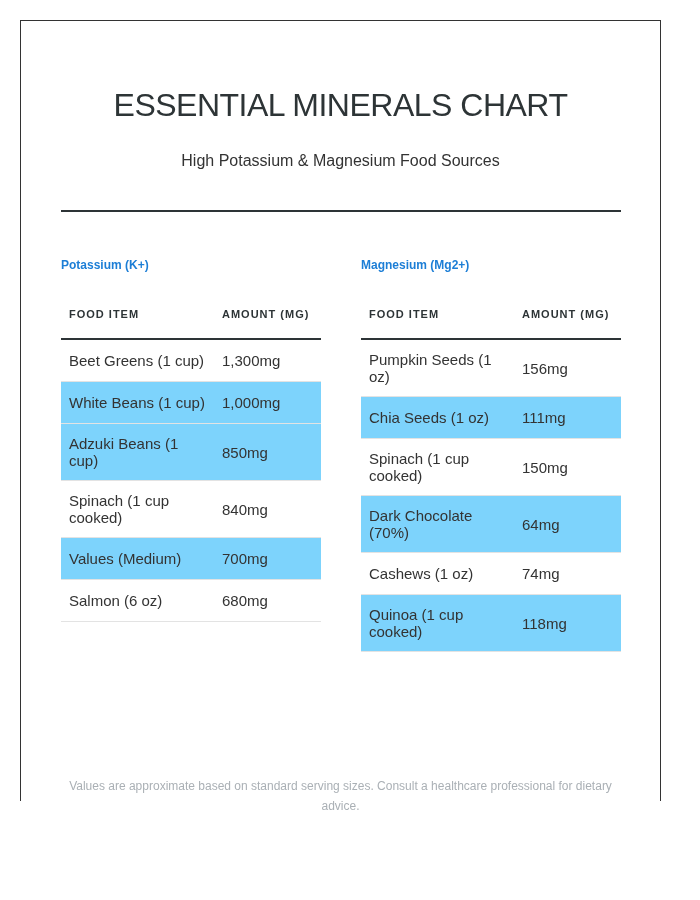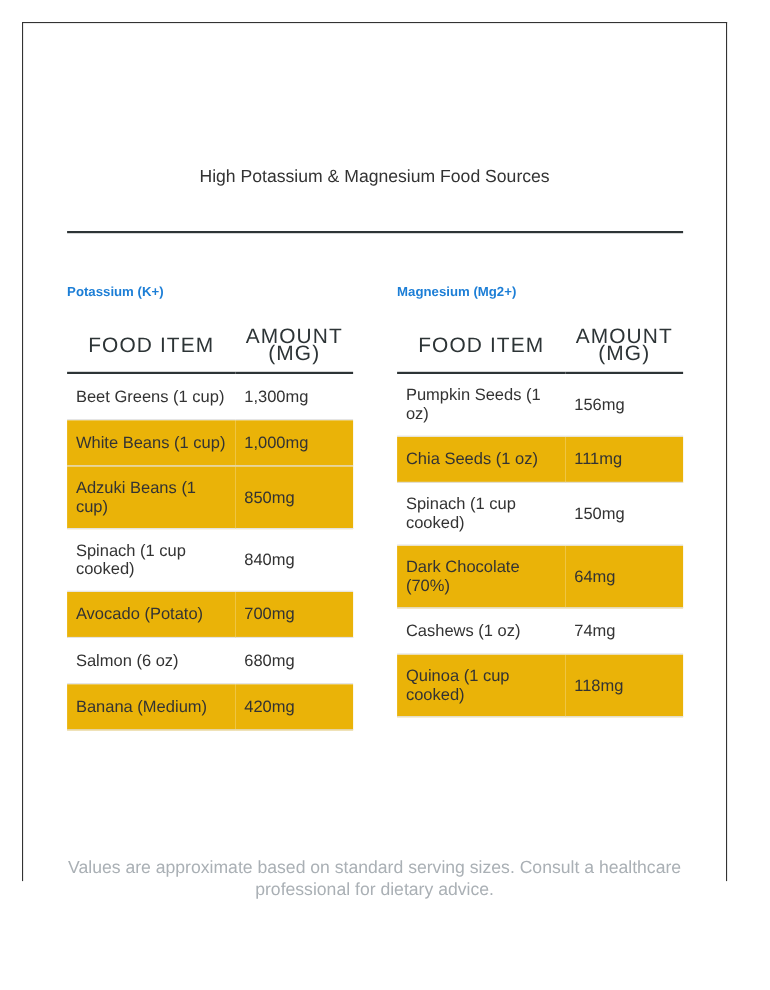--- a/index.html
+++ b/index.html
@@ -30,6 +30,7 @@
 <body>
 
 <div class="sheet">
+  <h1 class="title">ESSENTIAL MINERALS CHART</h1>
   <p class="subtitle">High Potassium &amp; Magnesium Food Sources</p>
   <div class="rule"></div>
 

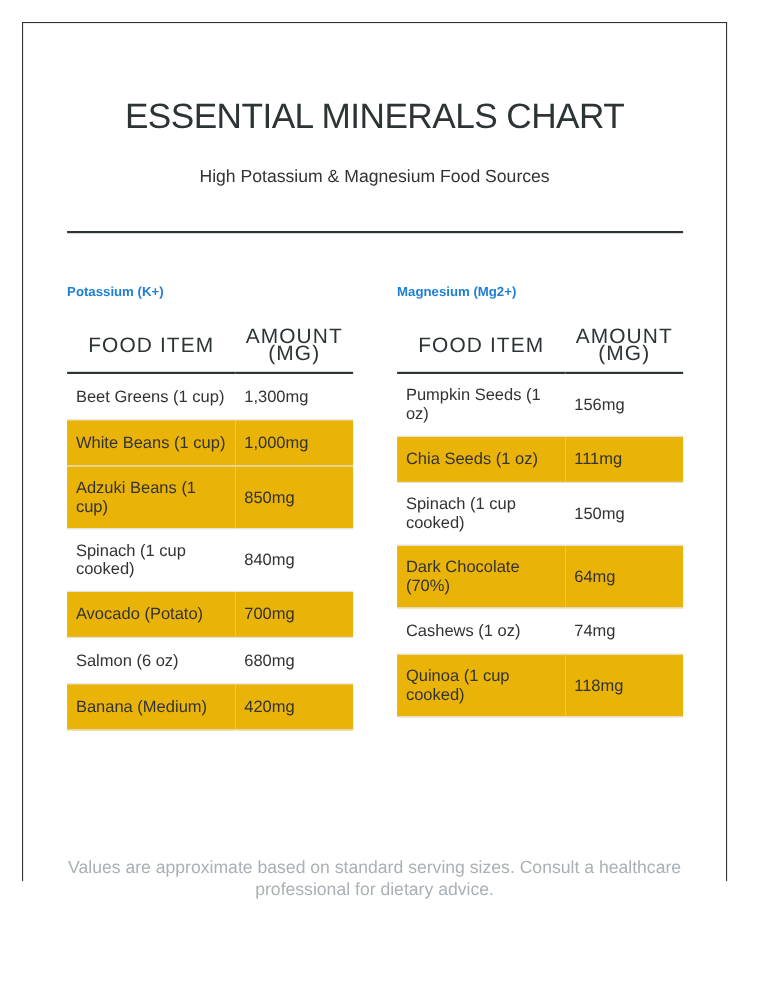--- a/index.html
+++ b/index.html
@@ -17,7 +17,7 @@
   .col.right { left: 340px; }
   .col h2 { margin: 0; font-size: 12px; font-weight: bold; color: #1c7ed6; height: 20px; line-height: 20px; }
   table { border-collapse: collapse; width: 260px; margin-top: 15px; table-layout: fixed; }
-  th { text-align: center; font-size: 19px; font-weight: normal; letter-spacing: 1px; color: #2d3436;
+  th { text-align: left; font-size: 11px; font-weight: bold; letter-spacing: 1px; color: #2d3436;
        padding: 0 8px; height: 48px; line-height: 15px; border-bottom: 2px solid #2d3436; vertical-align: middle; }
   th.c1 { width: 137px; }
   td { font-size: 15px; color: #333; padding: 11px 8px; line-height: 17px; border-bottom: 1px solid #e3e3e3;

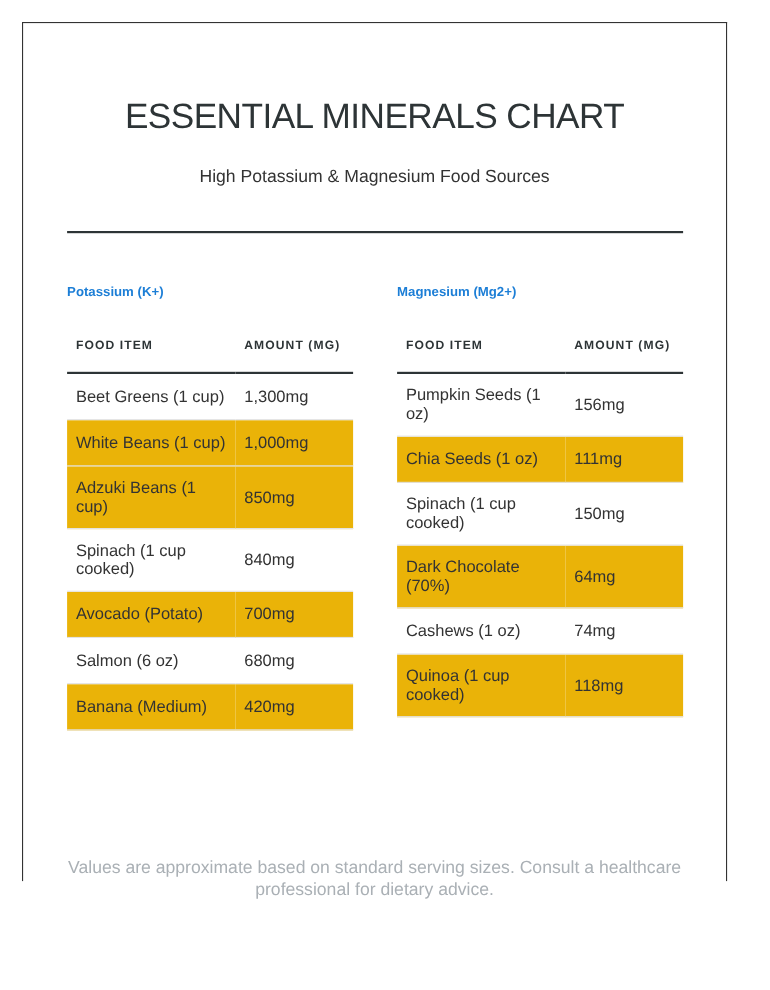--- a/index.html
+++ b/index.html
@@ -22,7 +22,7 @@
   th.c1 { width: 137px; }
   td { font-size: 15px; color: #333; padding: 11px 8px; line-height: 17px; border-bottom: 1px solid #e3e3e3;
        vertical-align: middle; height: 19px; }
-  tr.alt td { background: #eab308; }
+  tr.alt td { background: #7dd3fc; }
   .footer { position: absolute; left: 40px; right: 40px; top: 743px; text-align: center;
             font-size: 16px; line-height: 20px; color: #aab0b5; }
 </style>

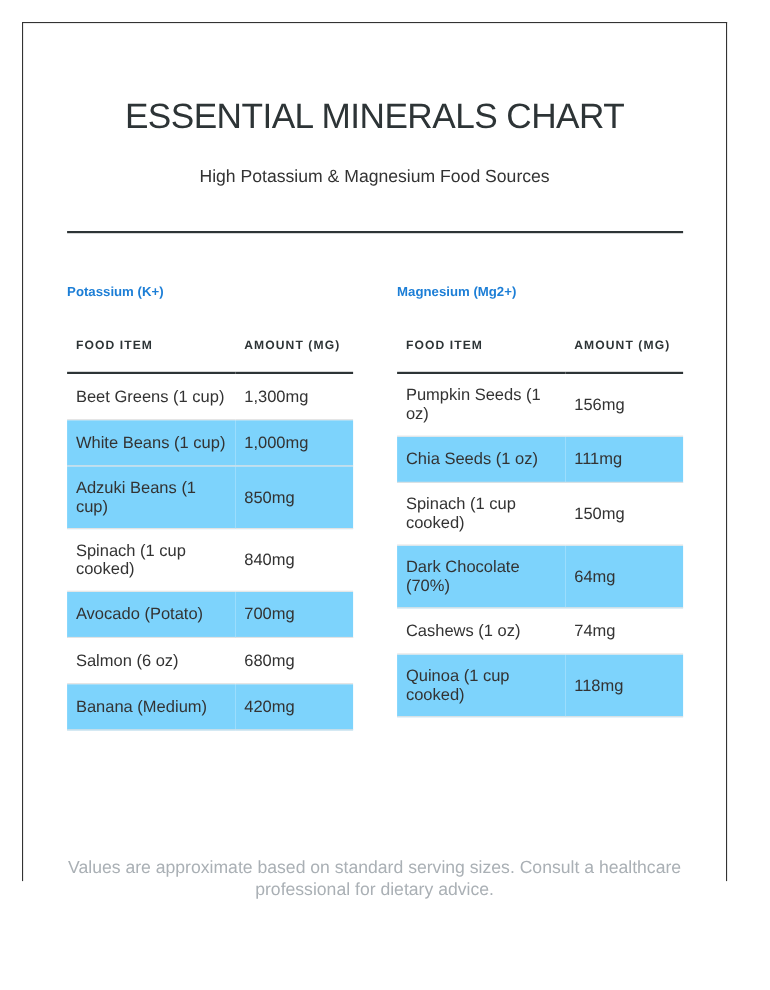--- a/index.html
+++ b/index.html
@@ -61,7 +61,7 @@
             <td>840mg</td>
           </tr>
         <tr class="alt">
-            <td>Avocado (Potato)</td>
+            <td>Values (Medium)</td>
             <td>700mg</td>
           </tr>
         <tr>

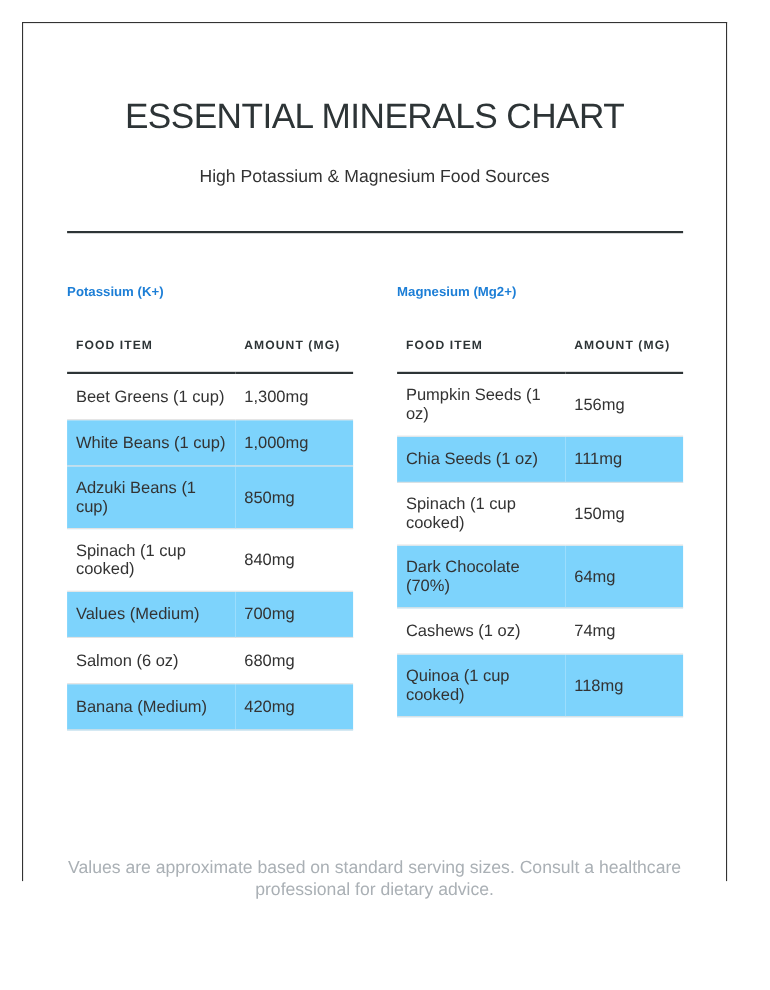--- a/index.html
+++ b/index.html
@@ -68,10 +68,6 @@
             <td>Salmon (6 oz)</td>
             <td>680mg</td>
           </tr>
-        <tr class="alt">
-            <td>Banana (Medium)</td>
-            <td>420mg</td>
-          </tr>
       </tbody>
     </table>
   </section>

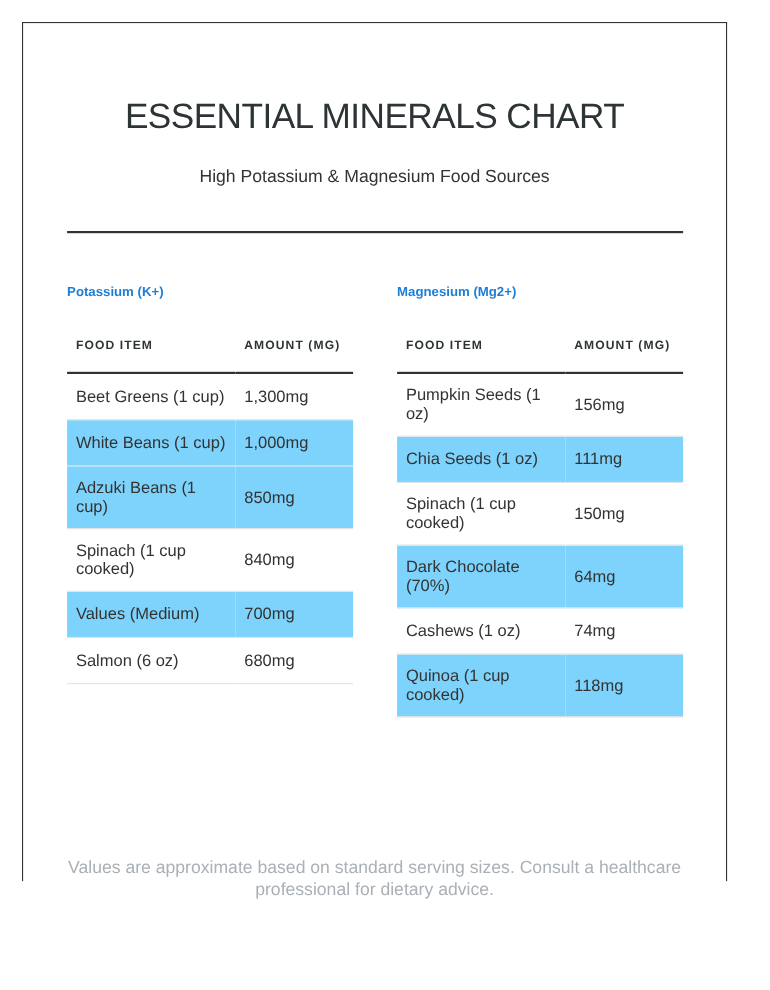--- a/index.html
+++ b/index.html
@@ -24,7 +24,7 @@
        vertical-align: middle; height: 19px; }
   tr.alt td { background: #7dd3fc; }
   .footer { position: absolute; left: 40px; right: 40px; top: 743px; text-align: center;
-            font-size: 16px; line-height: 20px; color: #aab0b5; }
+            font-size: 12px; line-height: 20px; color: #aab0b5; }
 </style>
 </head>
 <body>

